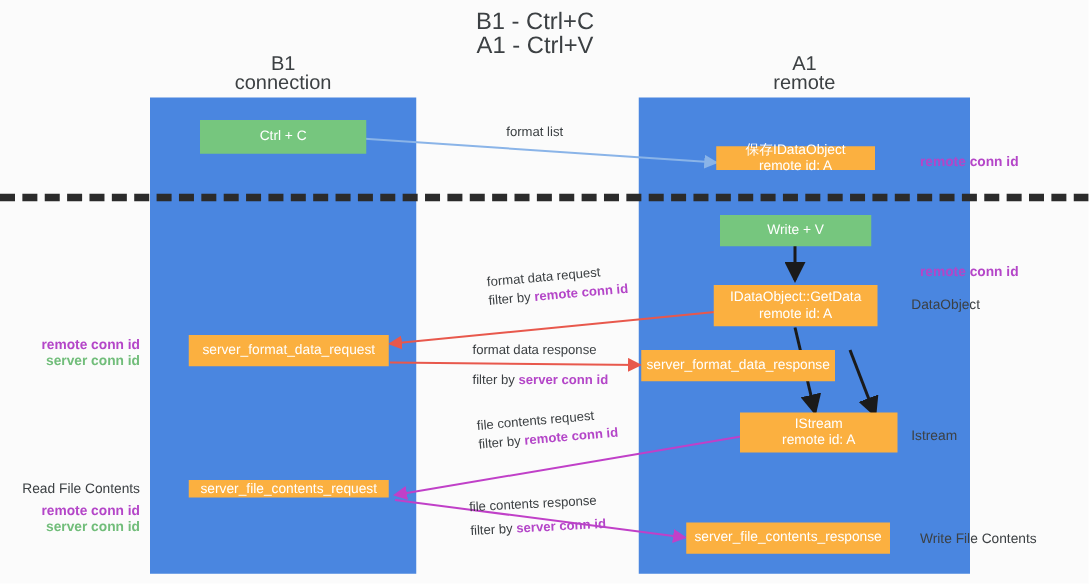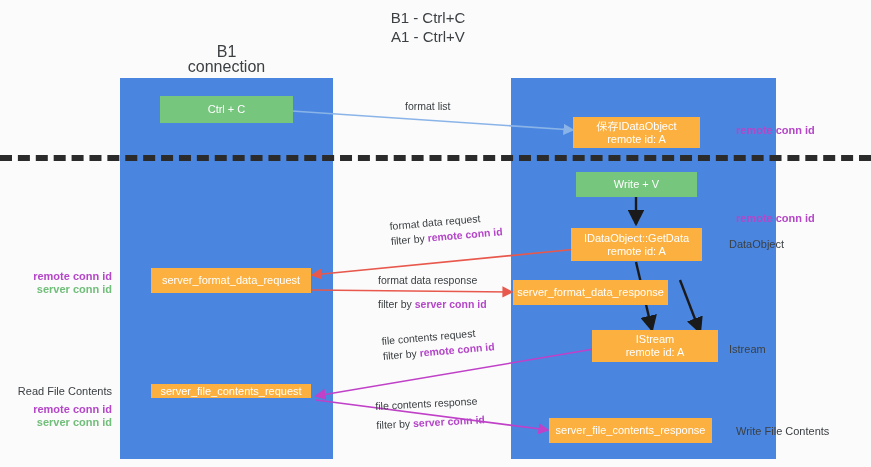--- a/index.html
+++ b/index.html
@@ -40,7 +40,7 @@
     left: 0; top: 8px;
     width: 856px;
     text-align: center;
-    font-size: 15px;
+    font-size: 19px;
     line-height: 19px;
     color: #3c4043;
   }

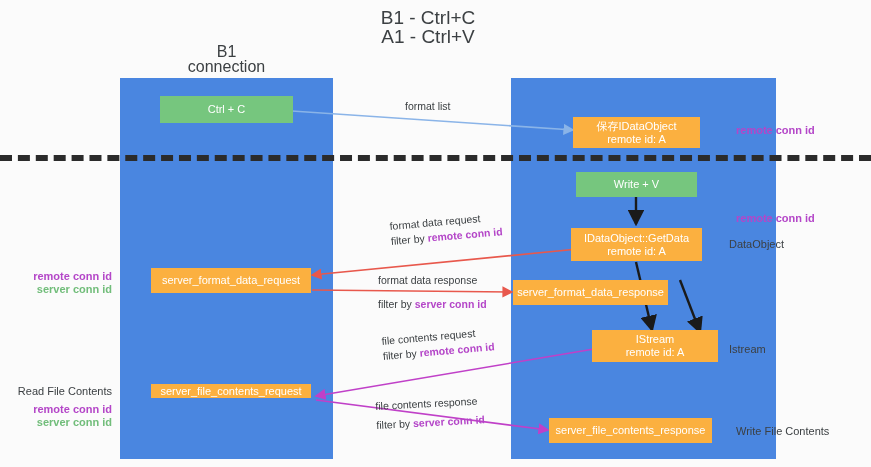--- a/index.html
+++ b/index.html
@@ -113,6 +113,10 @@
     <div>B1</div>
     <div>connection</div>
   </div>
+  <div class="lane-title lane-title-a1">
+    <div>A1</div>
+    <div>remote</div>
+  </div>
 
   <div class="lane lane-b1"></div>
   <div class="lane lane-a1"></div>

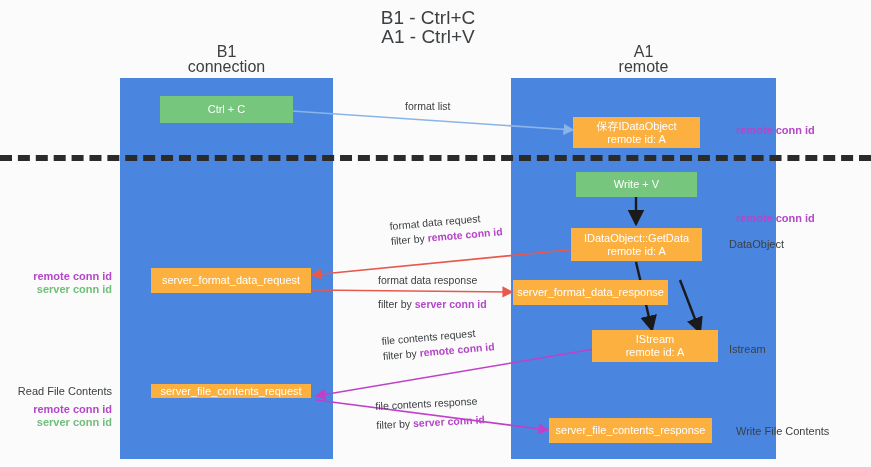--- a/index.html
+++ b/index.html
@@ -160,7 +160,7 @@
     <div>Ctrl + C</div>
   </div>
 
-  <div class="node node-orange" style="left:573px; top:117px; width:127px; height:31px;">
+  <div class="node node-orange" style="left:573px; top:117px; width:127px; height:19px;">
     <div>保存IDataObject</div>
     <div class="l2">remote id: A</div>
   </div>

